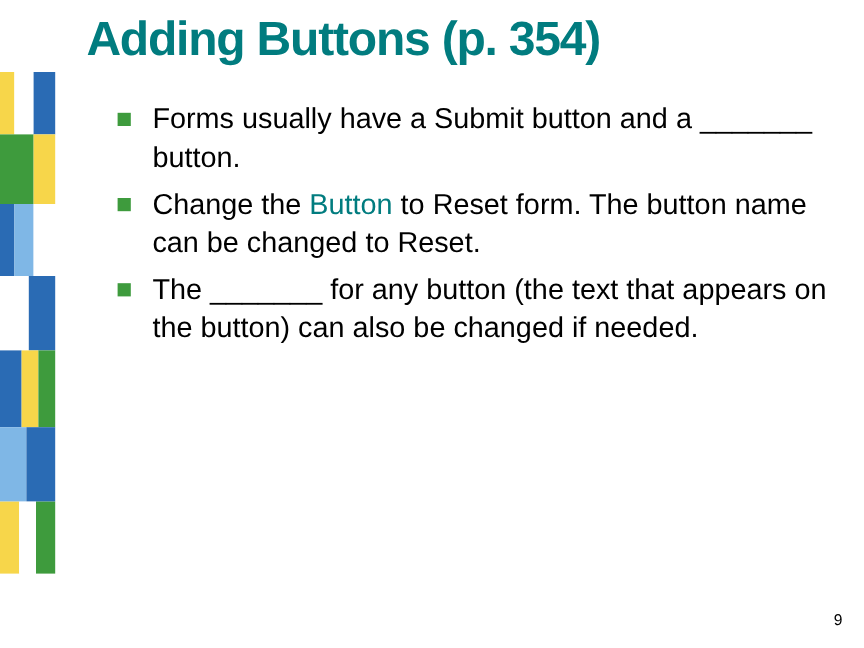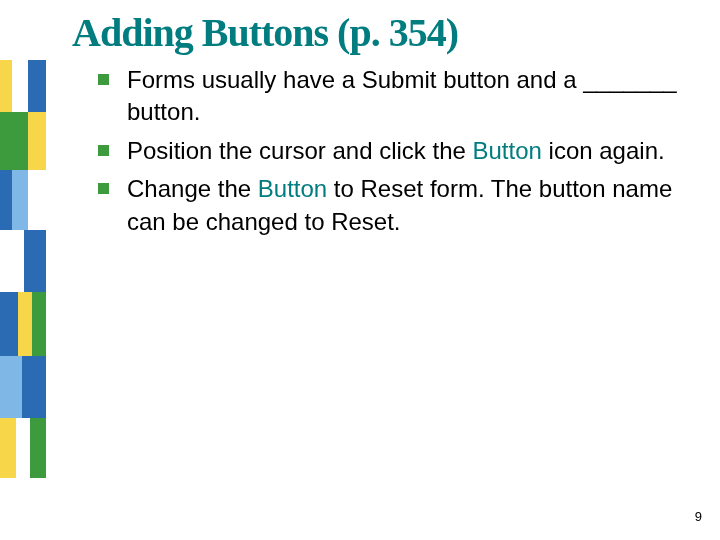--- a/index.html
+++ b/index.html
@@ -21,7 +21,7 @@
     position: absolute;
     top: 12px;
     left: 72px;
-    font-family: Liberation Serif, serif;
+    font-family: Liberation Sans, sans-serif;
     font-weight: 900;
     font-size: 40px;
     letter-spacing: -1px;

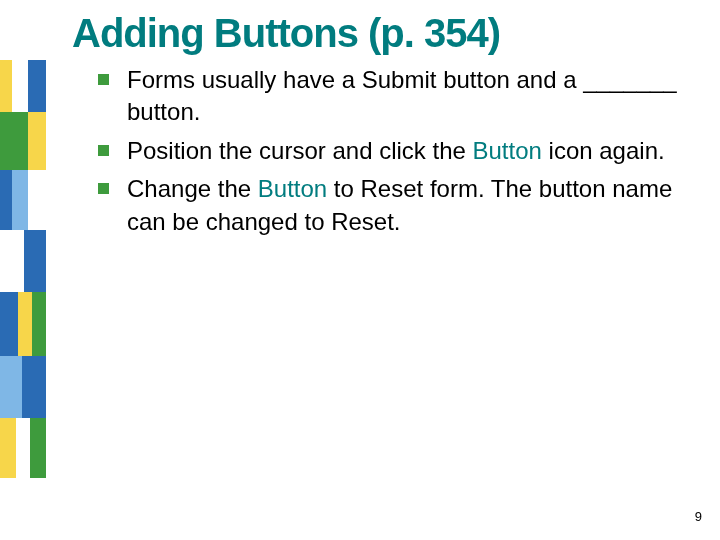--- a/index.html
+++ b/index.html
@@ -30,7 +30,7 @@
   }
   .body {
     position: absolute;
-    top: 64px;
+    top: 84px;
     left: 98px;
     width: 600px;
   }

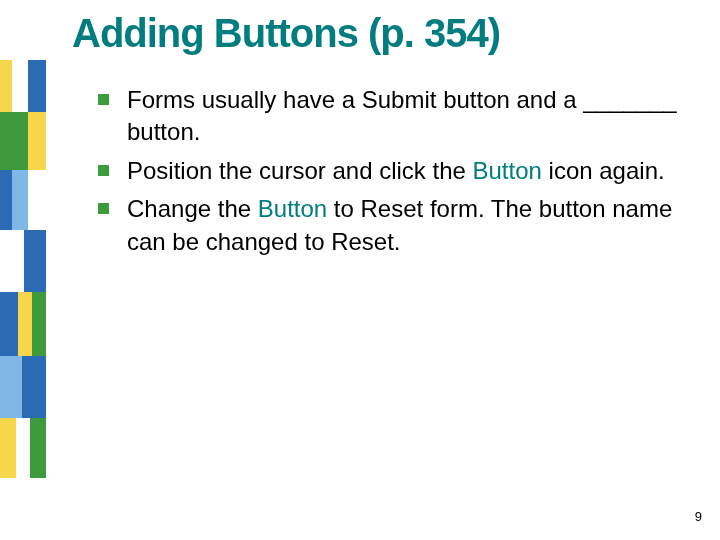--- a/index.html
+++ b/index.html
@@ -110,10 +110,6 @@
       </div>
       <div class="item">
         <div class="bullet"></div>
-        <div class="text">Position the cursor and click the <span class="kw">Button</span> icon again.</div>
-      </div>
-      <div class="item">
-        <div class="bullet"></div>
         <div class="text">Change the <span class="kw">Button</span> to Reset form. The button name can be changed to Reset.</div>
       </div>
     </div>

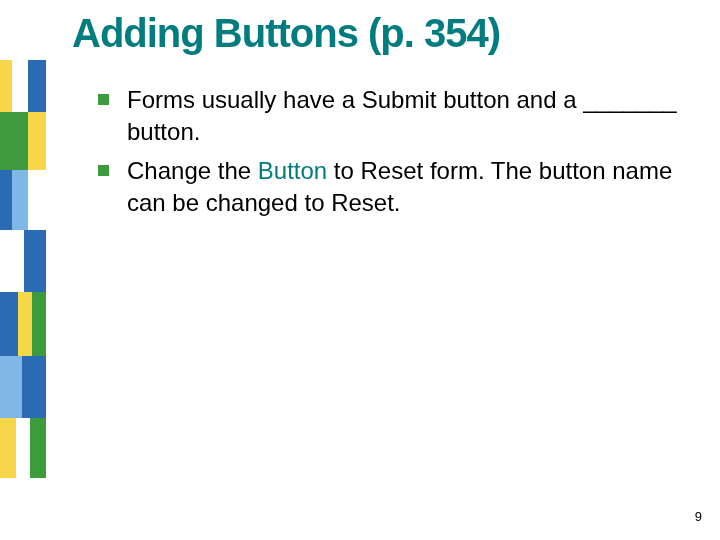--- a/index.html
+++ b/index.html
@@ -112,6 +112,10 @@
         <div class="bullet"></div>
         <div class="text">Change the <span class="kw">Button</span> to Reset form. The button name can be changed to Reset.</div>
       </div>
+      <div class="item">
+        <div class="bullet"></div>
+        <div class="text">The _______ for any button (the text that appears on the button) can also be changed if needed.</div>
+      </div>
     </div>
 
   <div class="pagenum">9</div>

